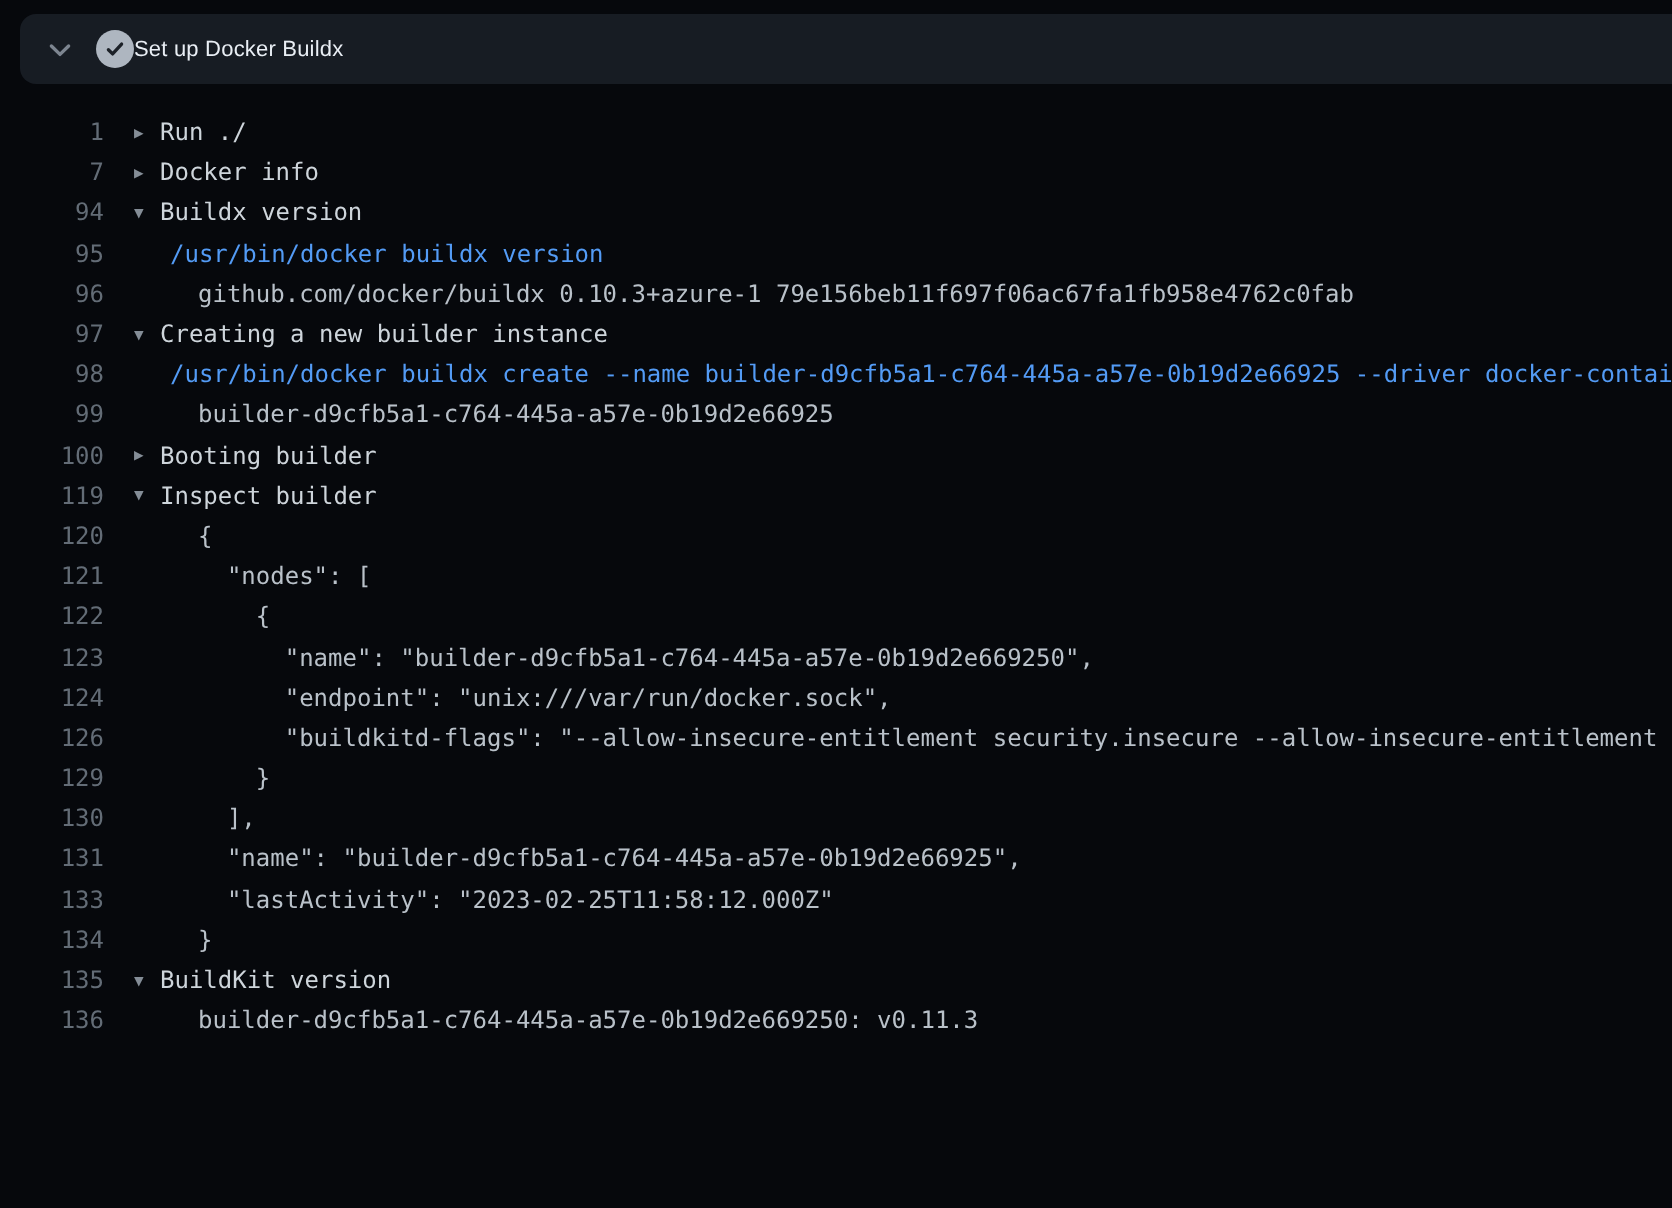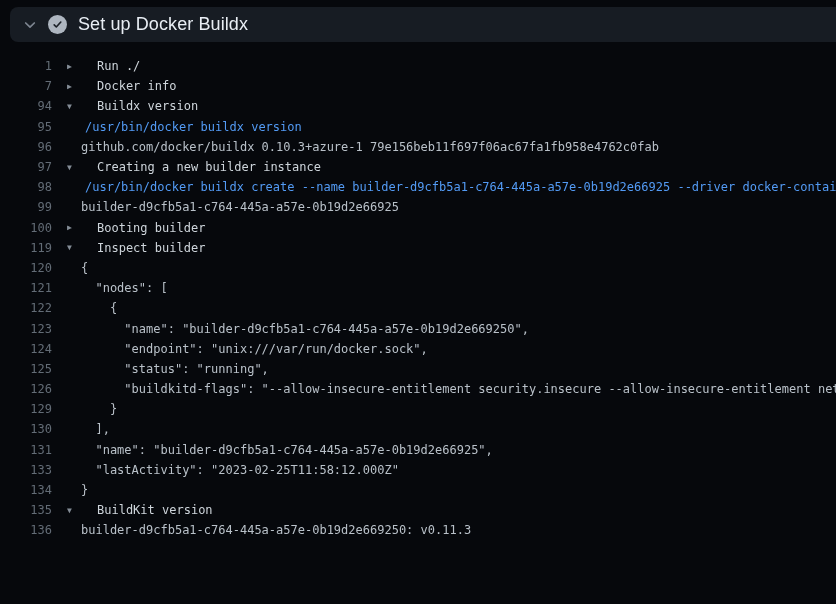--- a/index.html
+++ b/index.html
@@ -52,9 +52,9 @@
   }
   .status-circle svg { display: block; }
   .step-title {
-    margin-left: 11px;
+    margin-left: 0;
     color: #e9eef4;
-    font-size: 18px;
+    font-size: 11px;
     font-weight: 500;
     letter-spacing: 0.1px;
     white-space: nowrap;

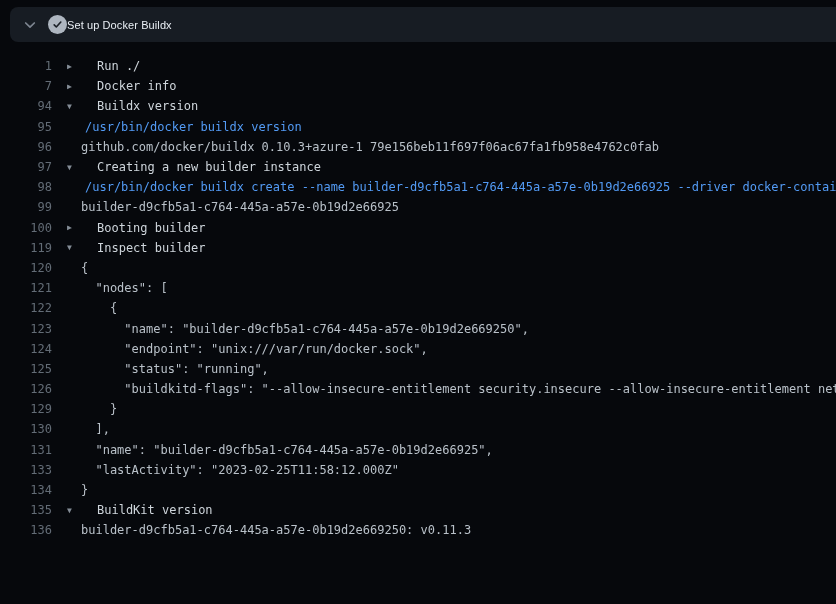--- a/index.html
+++ b/index.html
@@ -91,7 +91,7 @@
     text-align: left;
   }
   .row.group-collapsed, .row.group-expanded { cursor: pointer; }
-  .row.group-collapsed .text, .row.group-expanded .text { color: #ced5db; margin-left: 17px; }
+  .row.group-collapsed .text, .row.group-expanded .text { color: #ced5db; margin-left: 0; }
   .row.command .text { color: #539bf5; margin-left: 33px; text-align: center; }
   .row.output .text  { color: #b9c1c9; margin-left: 29px; }
 </style>

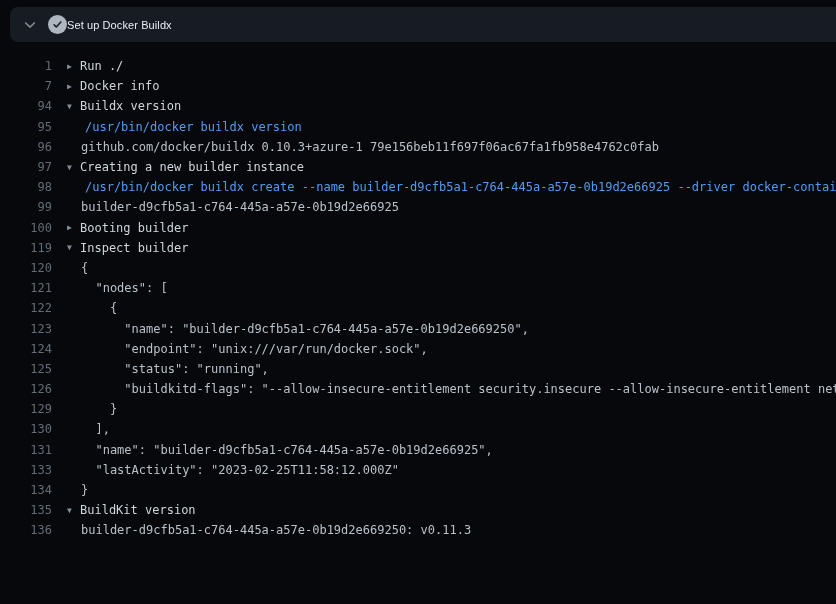--- a/index.html
+++ b/index.html
@@ -93,7 +93,7 @@
   .row.group-collapsed, .row.group-expanded { cursor: pointer; }
   .row.group-collapsed .text, .row.group-expanded .text { color: #ced5db; margin-left: 0; }
   .row.command .text { color: #539bf5; margin-left: 33px; text-align: center; }
-  .row.output .text  { color: #b9c1c9; margin-left: 29px; }
+  .row.output .text  { color: #b9c1c9; margin-left: 47px; }
 </style>
 </head>
 <body>

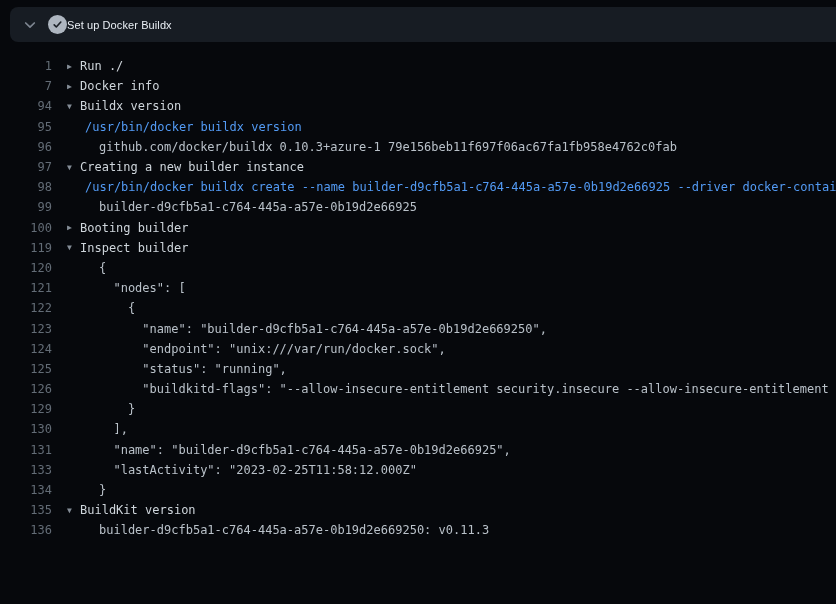--- a/index.html
+++ b/index.html
@@ -130,7 +130,6 @@
       <div class="row output"><span class="num">122</span><span class="text">    {</span></div>
       <div class="row output"><span class="num">123</span><span class="text">      "name": "builder-d9cfb5a1-c764-445a-a57e-0b19d2e669250",</span></div>
       <div class="row output"><span class="num">124</span><span class="text">      "endpoint": "unix:///var/run/docker.sock",</span></div>
-      <div class="row output"><span class="num">125</span><span class="text">      "status": "running",</span></div>
       <div class="row output"><span class="num">126</span><span class="text">      "buildkitd-flags": "--allow-insecure-entitlement security.insecure --allow-insecure-entitlement networ</span></div>
       <div class="row output"><span class="num">129</span><span class="text">    }</span></div>
       <div class="row output"><span class="num">130</span><span class="text">  ],</span></div>

